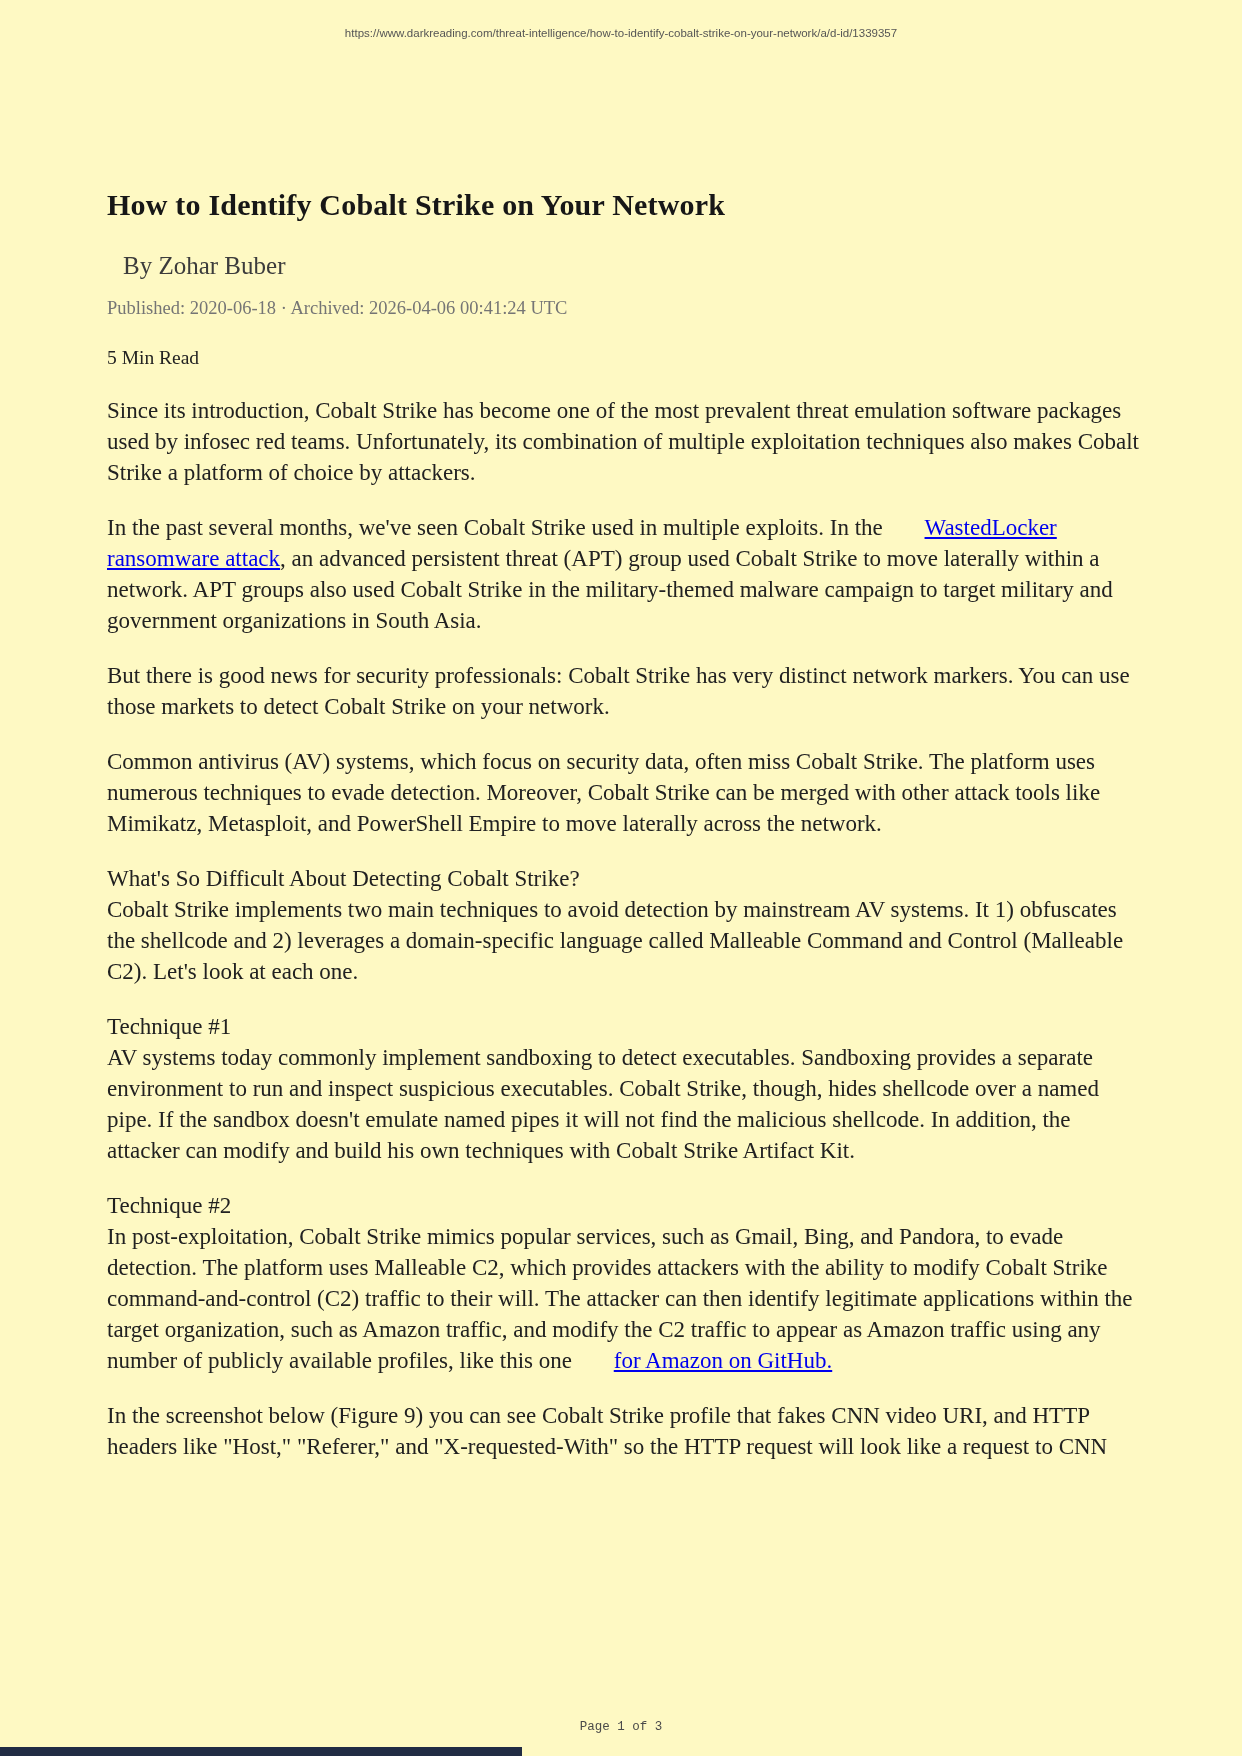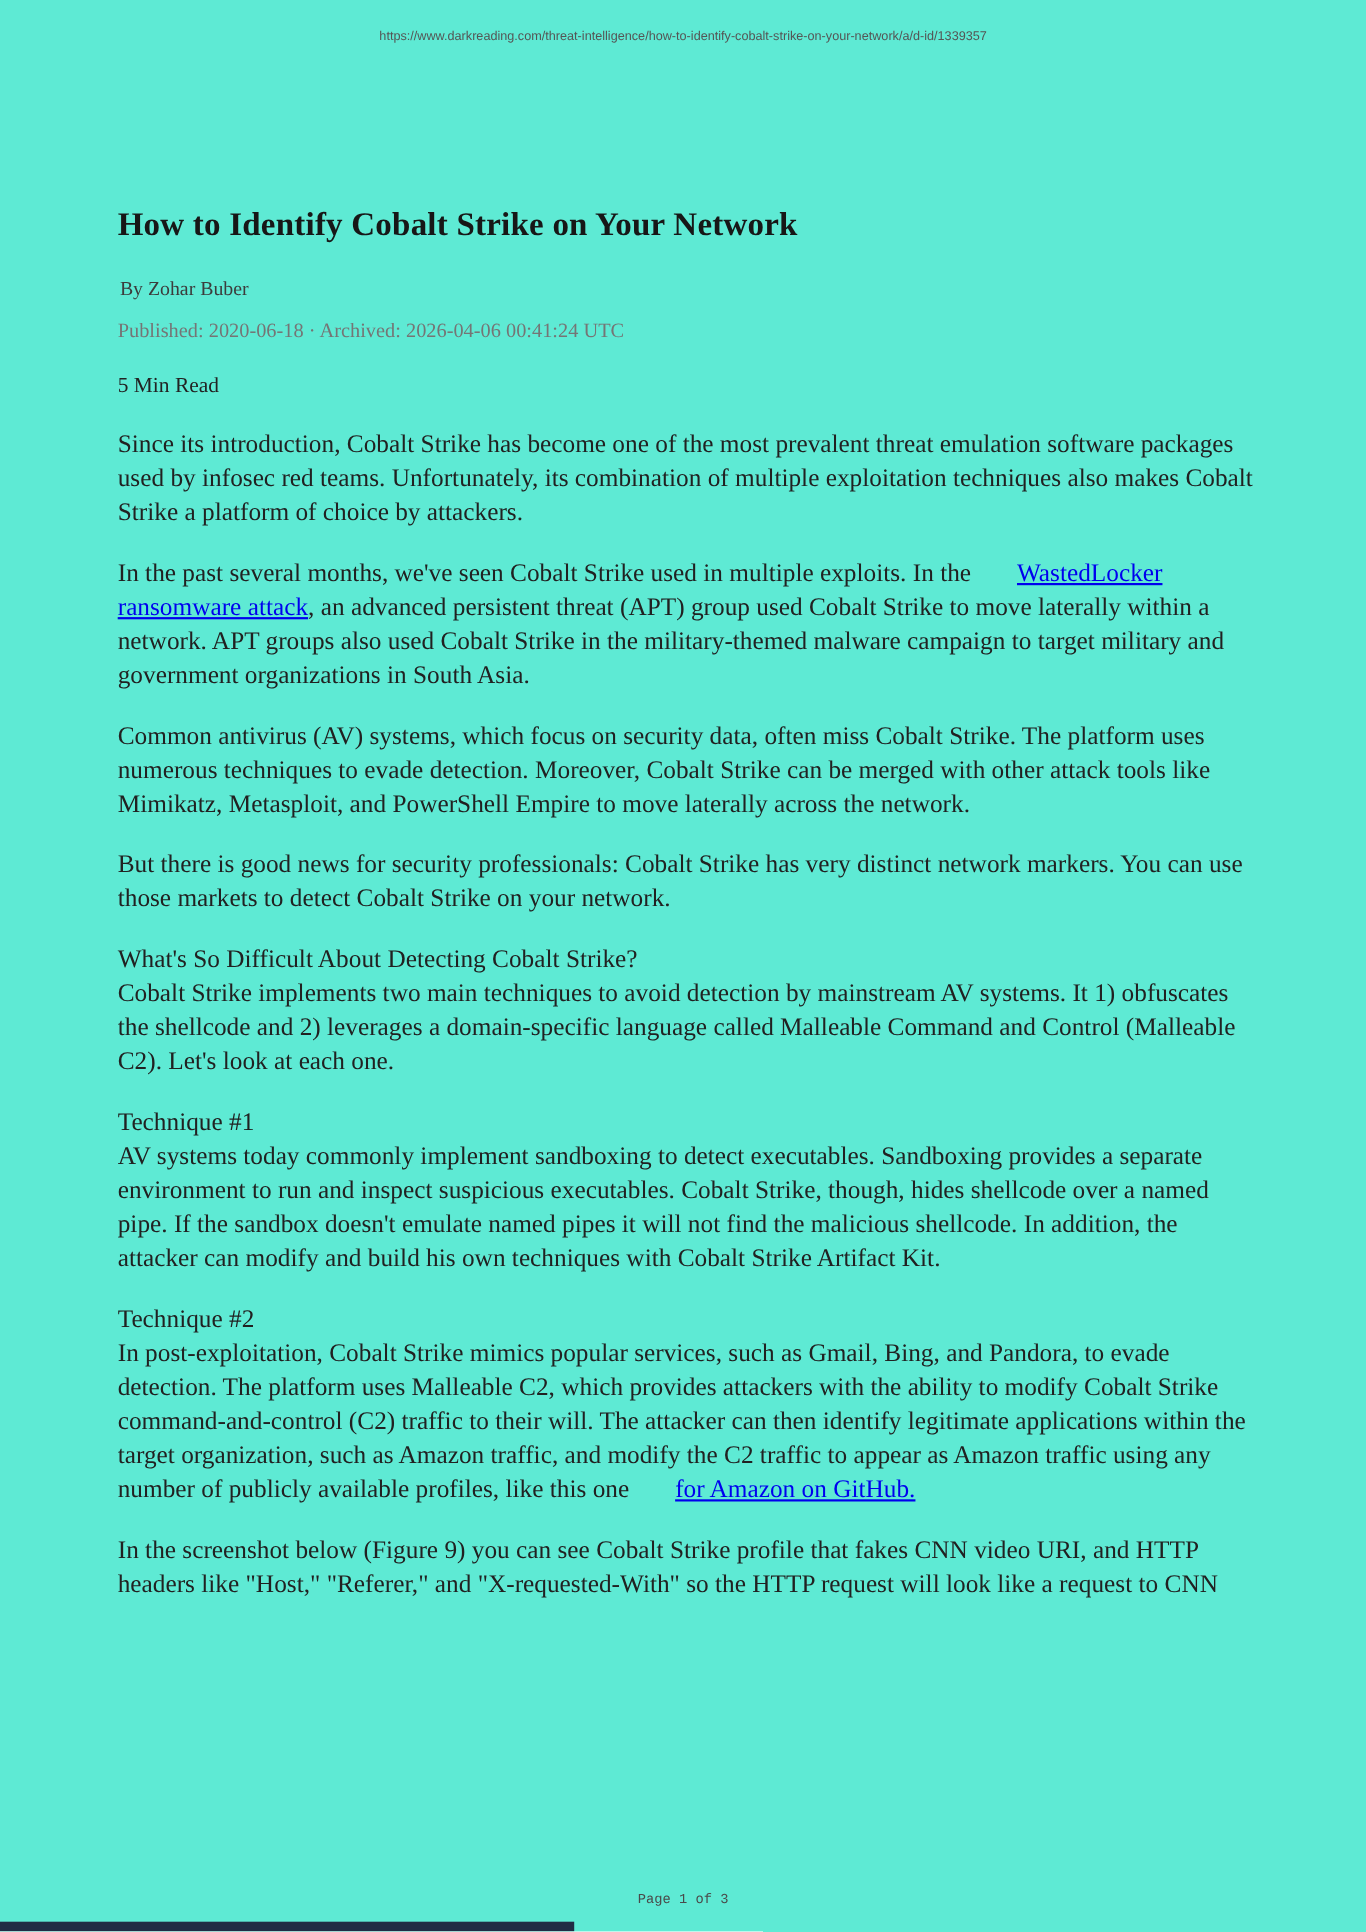--- a/index.html
+++ b/index.html
@@ -7,7 +7,7 @@
     position: relative;
     width: 1242px;
     height: 1756px;
-    background: #5eead4;
+    background: #fef9c3;
     overflow: hidden;
     font-family: "Liberation Serif", serif;
   }

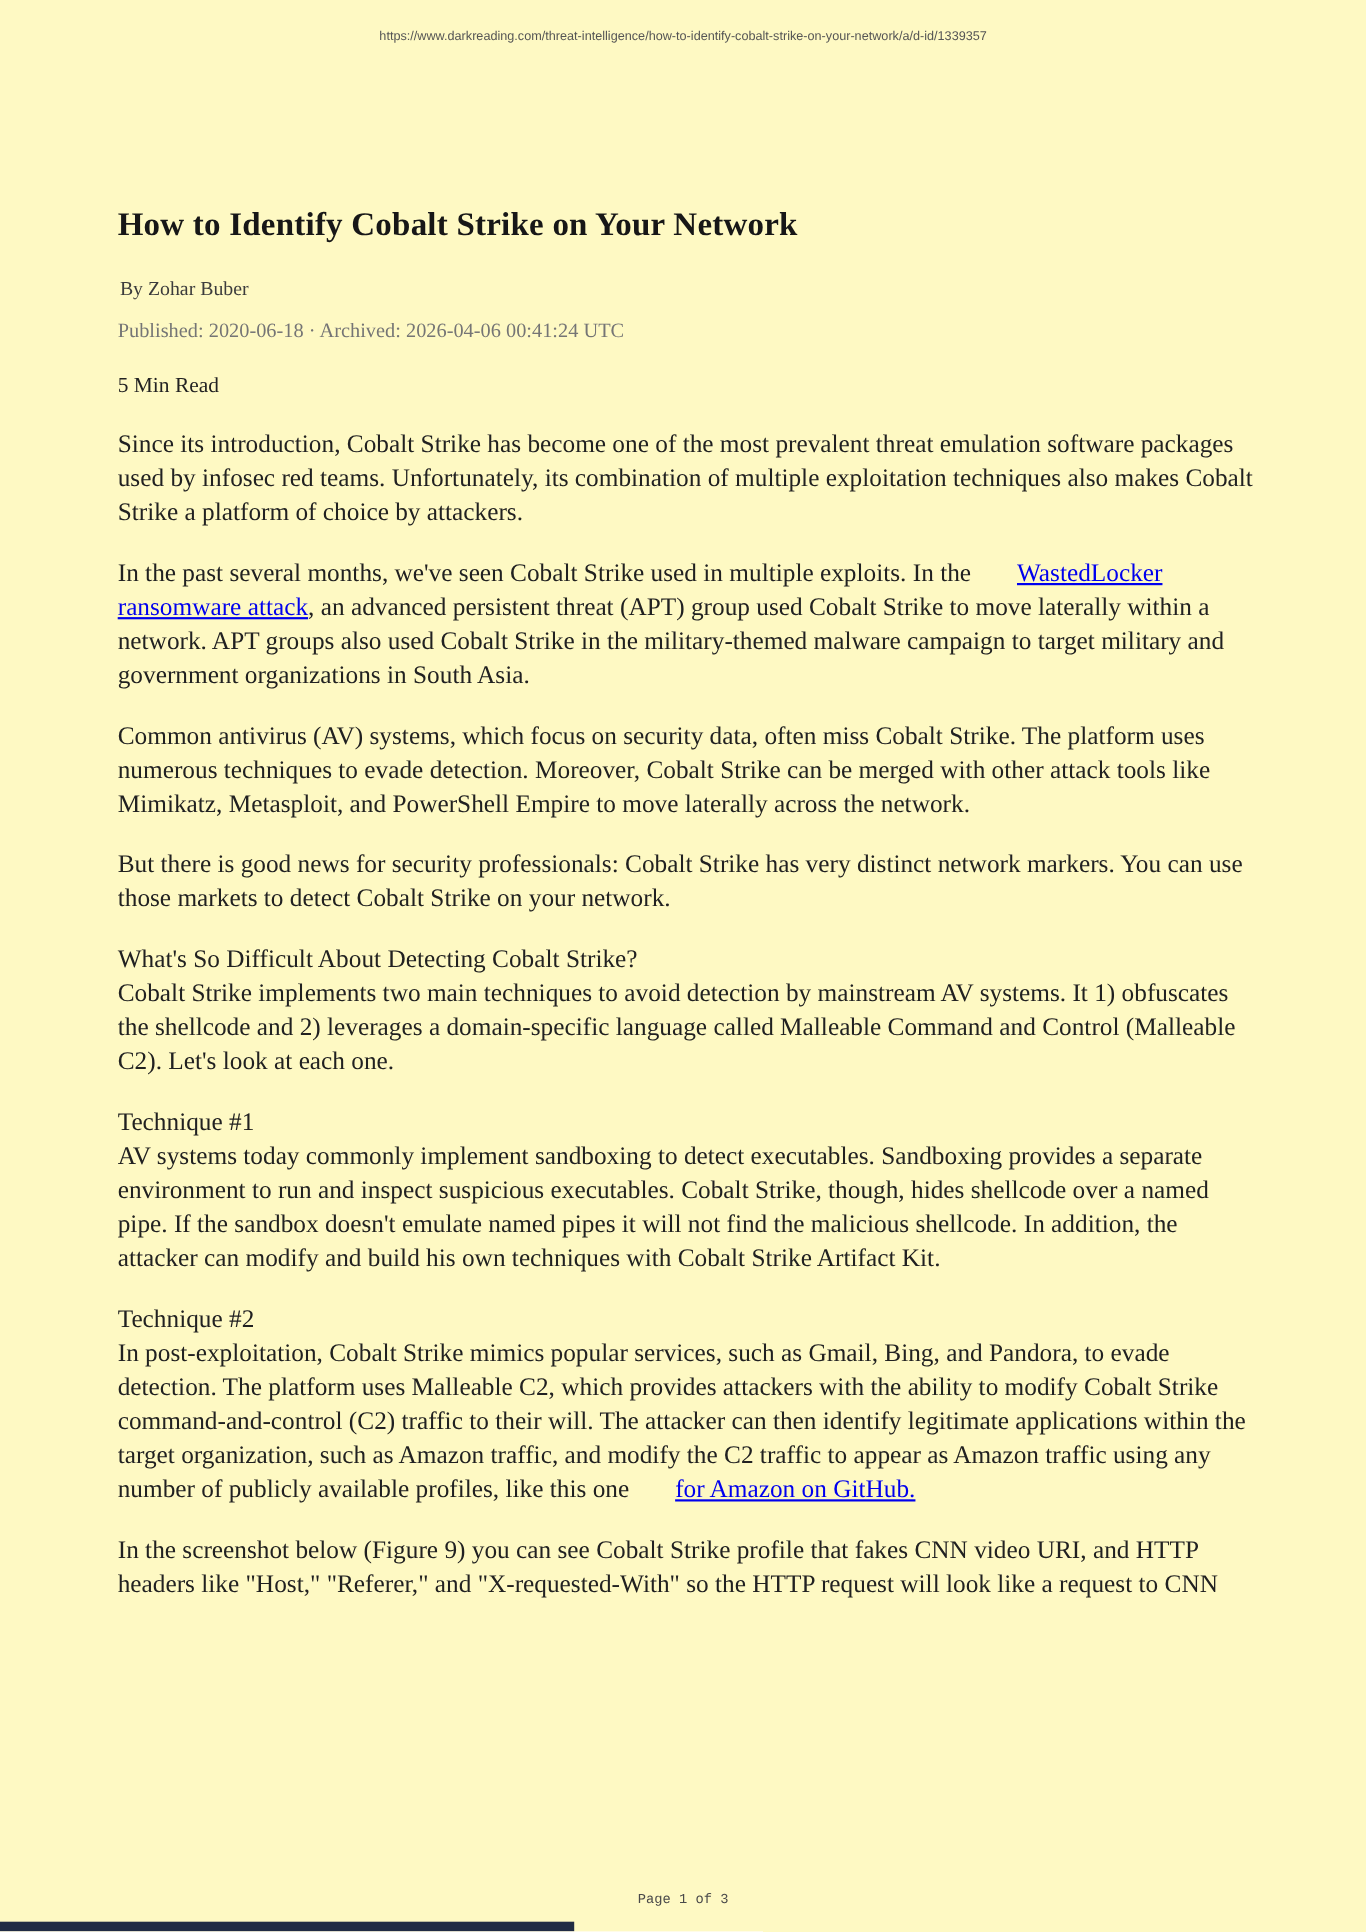--- a/index.html
+++ b/index.html
@@ -35,9 +35,9 @@
     letter-spacing: 0.2px;
   }
   .byline {
-    font-size: 18px;
+    font-size: 25px;
     color: #3c3c3c;
-    margin: 0 0 18px 2px;
+    margin: 0 0 18px 16px;
   }
   .meta {
     font-size: 18.5px;

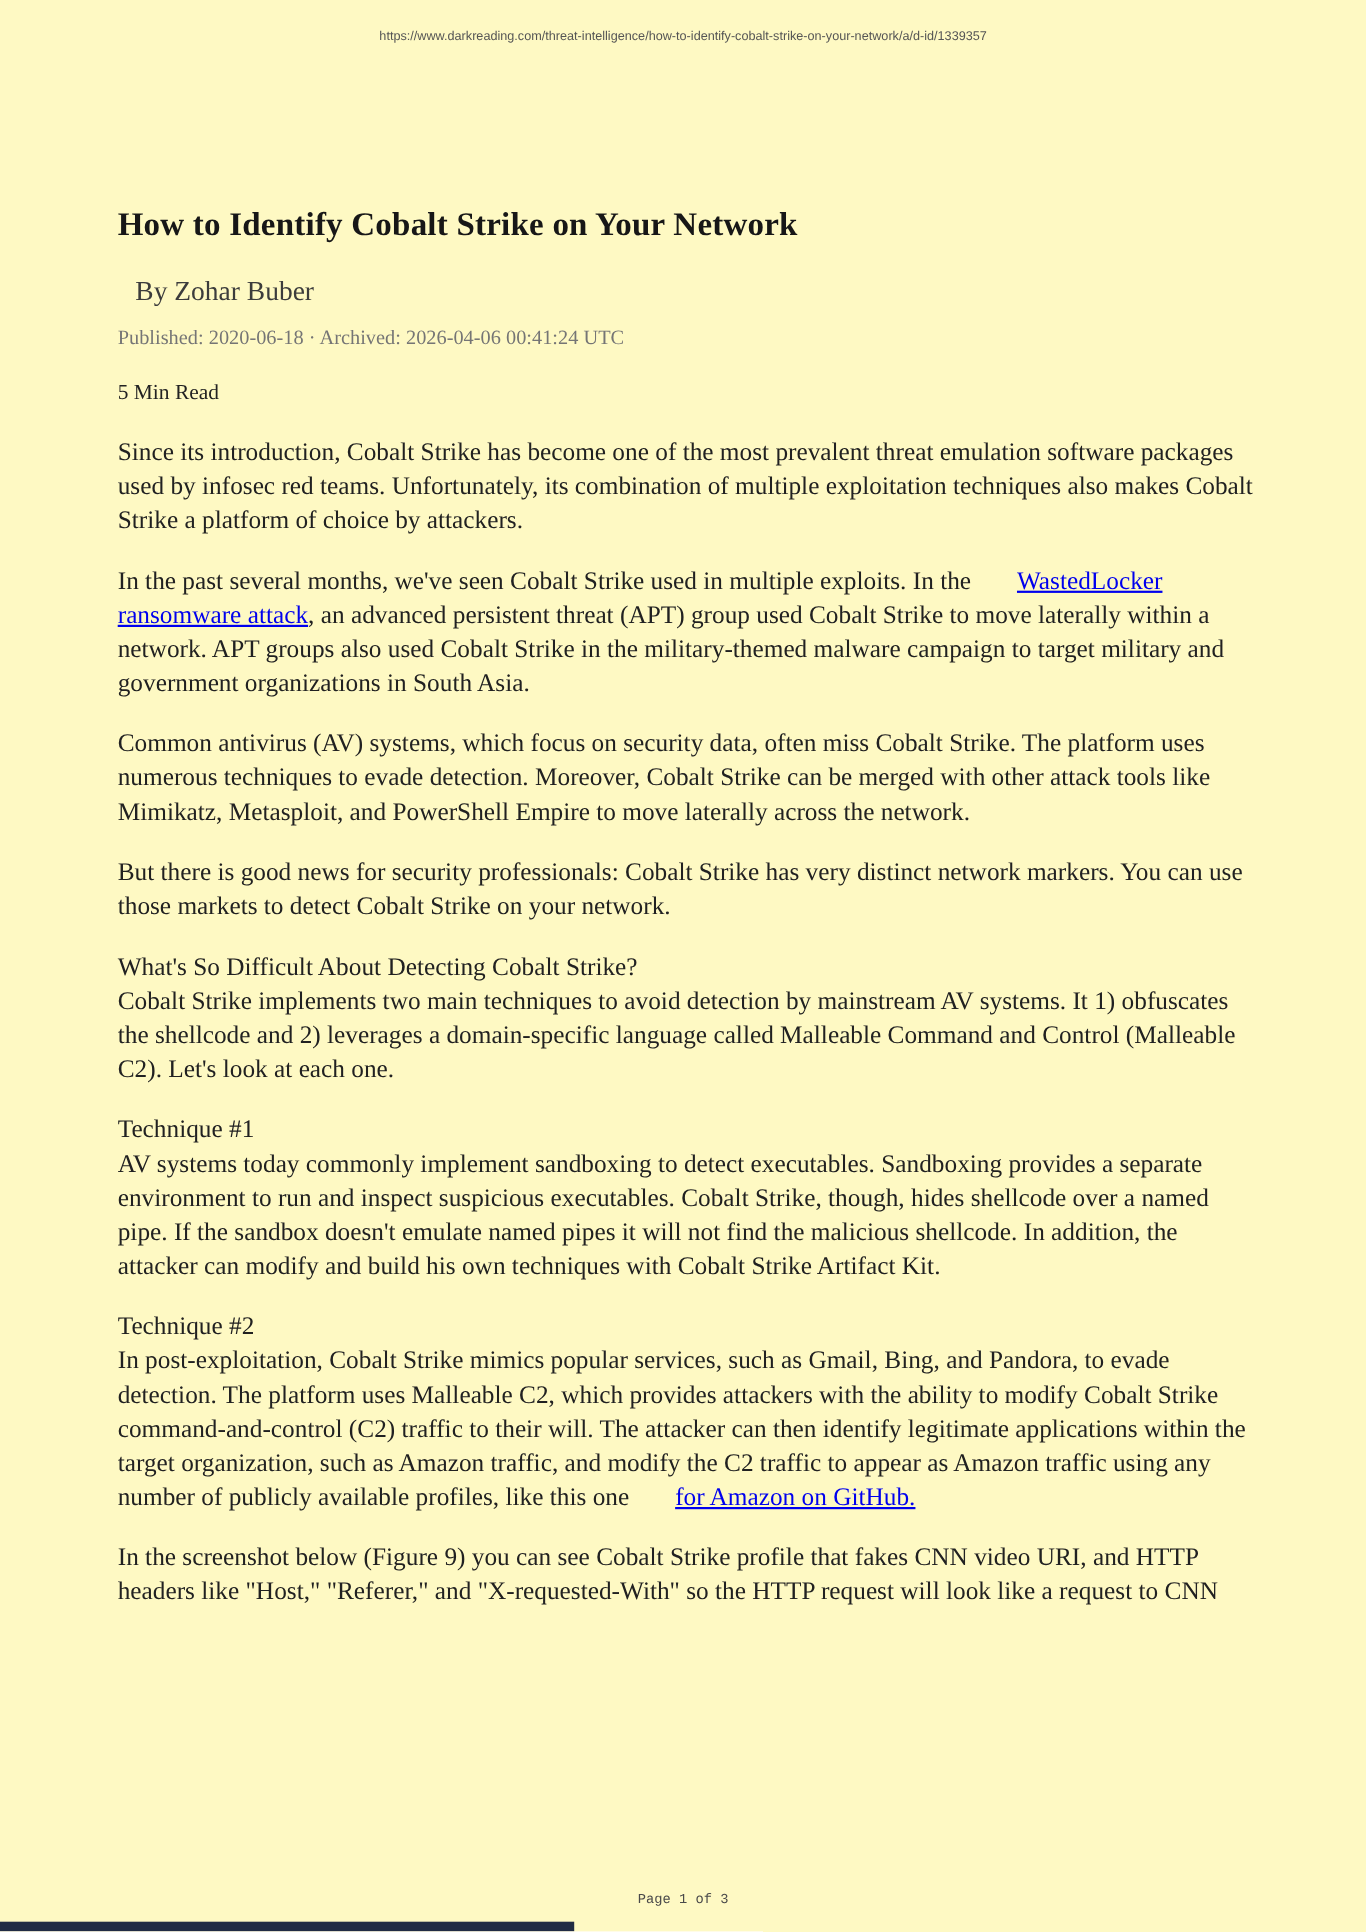--- a/index.html
+++ b/index.html
@@ -107,11 +107,11 @@
     </p>
 
     <p class="block">
-      <span>Common antivirus (AV) systems, which focus on security data, often miss Cobalt Strike. The platform uses numerous techniques to evade detection. Moreover, Cobalt Strike can be merged with other attack tools like Mimikatz, Metasploit, and PowerShell Empire to move laterally across the network.</span>
+      <span>But there is good news for security professionals: Cobalt Strike has very distinct network markers. You can use those markets to detect Cobalt Strike on your network.</span>
     </p>
 
     <p class="block">
-      <span>But there is good news for security professionals: Cobalt Strike has very distinct network markers. You can use those markets to detect Cobalt Strike on your network.</span>
+      <span>Common antivirus (AV) systems, which focus on security data, often miss Cobalt Strike. The platform uses numerous techniques to evade detection. Moreover, Cobalt Strike can be merged with other attack tools like Mimikatz, Metasploit, and PowerShell Empire to move laterally across the network.</span>
     </p>
 
     <p class="block">

